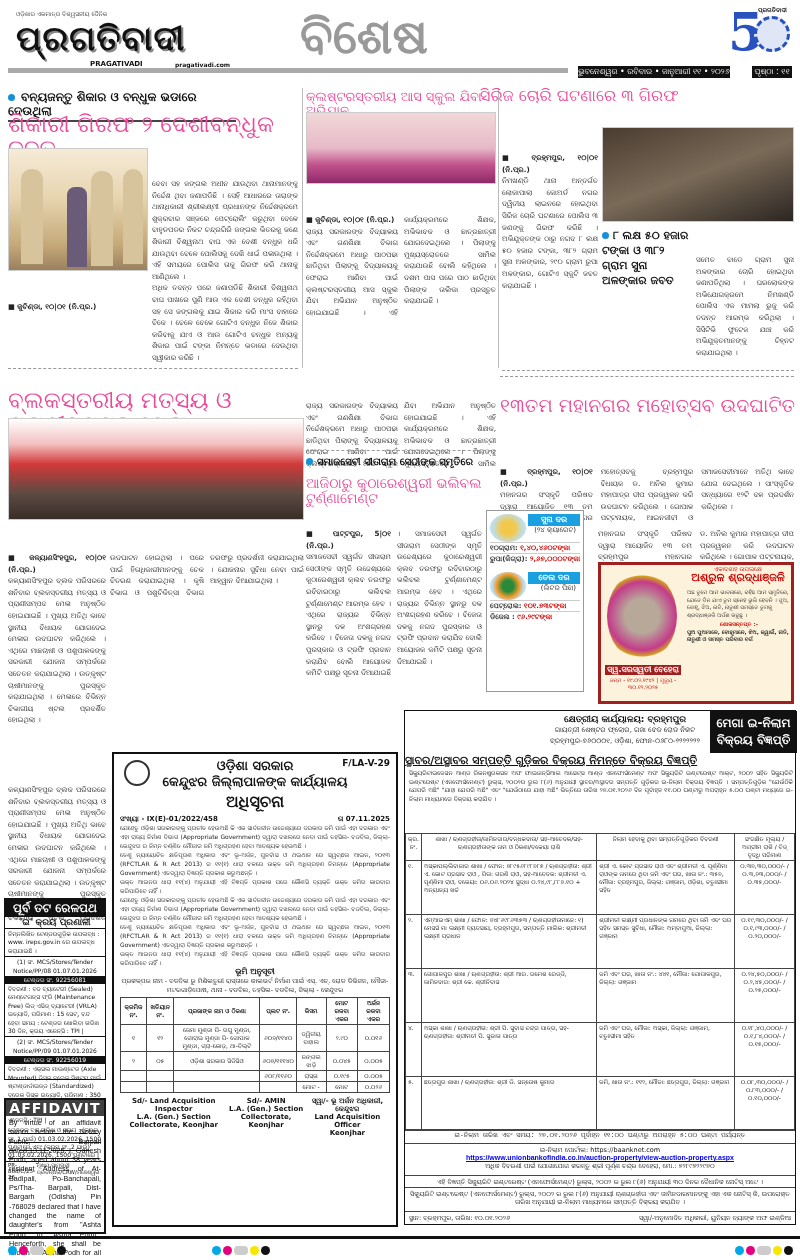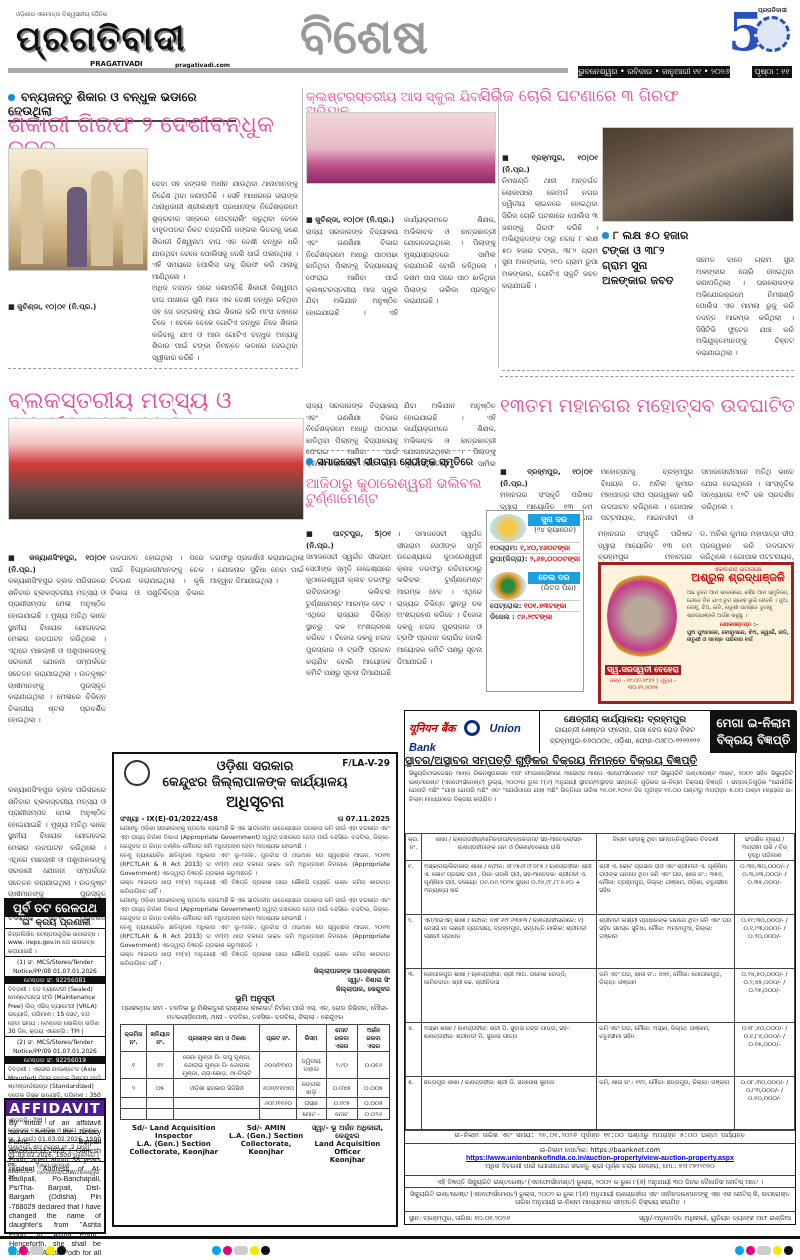--- a/index.html
+++ b/index.html
@@ -328,12 +328,6 @@
 </div>
 
 <div class="abs bank">
-  <div class="bank-logo">
-    <span class="hi">यूनियन बैंक</span>
-    <span class="u"></span>
-    <span class="en">Union Bank</span>
-    <div style="font-size:5px;text-align:right;color:#0a2a8a;">of India</div>
-  </div>
   <div class="bank-addr">
     <div class="t">କ୍ଷେତ୍ରୀୟ କାର୍ଯ୍ୟାଳୟ: ବ୍ରହ୍ମପୁର</div>
     <div>ଗାୟତ୍ରୀ ଶେଷ୍ଟର ଫ୍ଲୋର, ଗଜା ବେଡ ରୋଡ ନିକଟ</div>

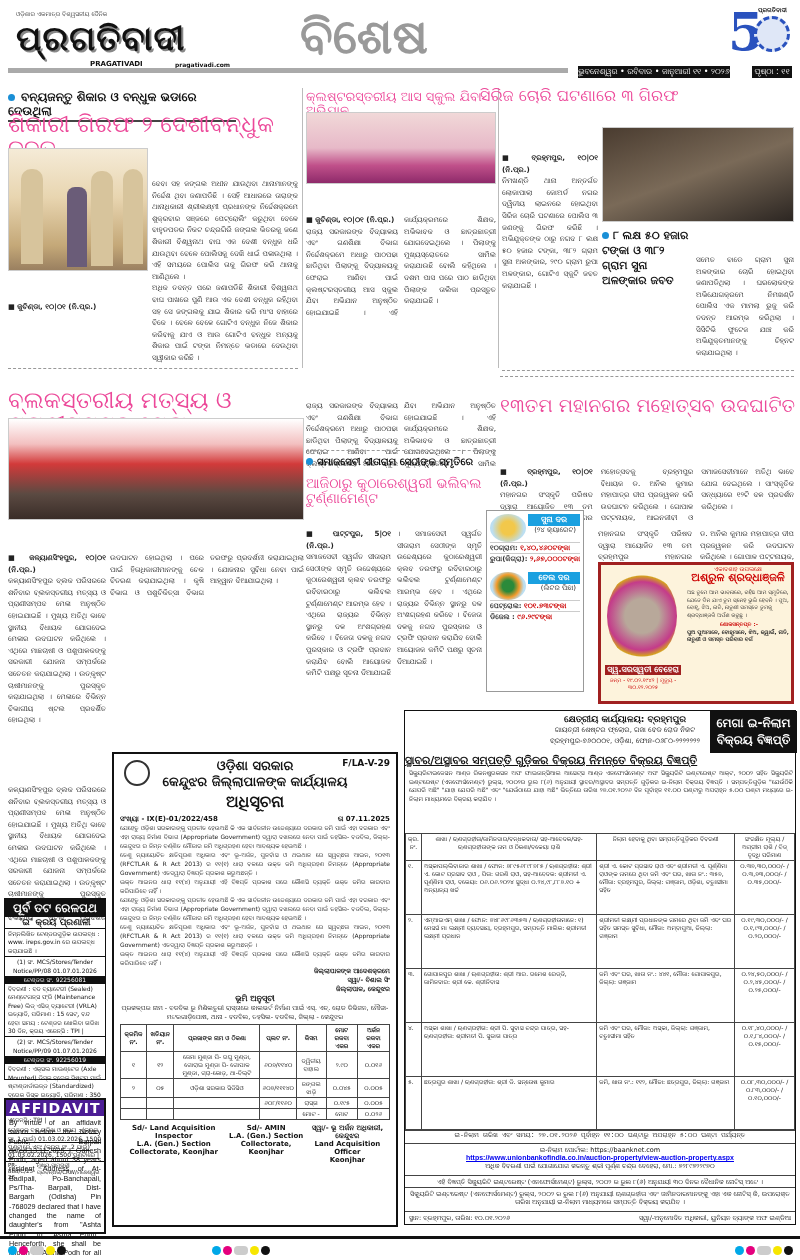--- a/index.html
+++ b/index.html
@@ -221,11 +221,6 @@
   <p class="ng-para">ଯେହେତୁ ଓଡ଼ିଶା ସରକାରଙ୍କୁ ପ୍ରତୀତ ହେଉଅଛି କି ଏକ ସାର୍ବଜନୀନ ଉଦ୍ଦେଶ୍ୟରେ ଦରକାର ଜମି ପାଇଁ ଏହା ଦରକାର ଏବଂ ଏହା ରାଜ୍ୟ ନିର୍ମାଣ ବିଭାଗ (Appropriate Government) ଦ୍ୱାରା ଦଖଲରେ ନେବା ପାଇଁ ତହସିଲ- ବଡବିଲ, ଜିଲ୍ଲା- କେନ୍ଦୁଝର ର ନିମ୍ନ ବର୍ଣ୍ଣିତ ମୌଜାର ଜମି ଅଧିଗ୍ରହଣ ହେବା ଆବଶ୍ୟକ ହେଉଅଛି ।</p>
   <p class="ng-para">ତେଣୁ ନ୍ୟାୟୋଚିତ କ୍ଷତିପୂରଣ ଅଧିକାର ଏବଂ ଭୂ-ଅର୍ଜନ, ପୁନର୍ବାସ ଓ ଥଇଥାନ ରେ ସ୍ୱଚ୍ଛତା ଆଇନ, ୨୦୧୩ (RFCTLAR &amp; R Act 2013) ର ୧୧(୧) ଧାରା ବଳରେ ଉକ୍ତ ଜମି ଅଧିଗ୍ରହଣ ନିମନ୍ତେ (Appropriate Government) ଏତଦ୍ୱାରା ବିଜ୍ଞପ୍ତି ପ୍ରକାଶ କରୁଅଛନ୍ତି ।</p>
   <p class="ng-para">ଉକ୍ତ ଆଇନର ଧାରା ୧୧(୪) ଅନୁଯାୟୀ ଏହି ବିଜ୍ଞପ୍ତି ପ୍ରକାଶ ପରେ କୌଣସି ବ୍ୟକ୍ତି ଉକ୍ତ ଜମିର କାରବାର କରିପାରିବେ ନାହିଁ ।</p>
-  <div style="text-align:right;font-size:6.5px;line-height:9px;font-weight:bold;">
-    <div>ଜିଲ୍ଲାପାଳଙ୍କ ଆଦେଶକ୍ରମେ</div>
-    <div>ସ୍ୱା/- ବିଶାଲ ସିଂ</div>
-    <div>ଜିଲ୍ଲାପାଳ, କେନ୍ଦୁଝର</div>
-  </div>
   <div style="text-align:center;font-size:8px;font-weight:bold;">ଭୂମି ଅନୁସୂଚୀ</div>
   <div style="font-size:6.5px;line-height:8.5px;text-align:center;">ପ୍ରକଳ୍ପର ନାମ - ବଡବିଲ ରୁ ମିଶିଲତୁରୀ ରାସ୍ତାରେ କାଲଭର୍ଟ ନିର୍ମାଣ ପାଇଁ ଏସ୍. ଏଚ୍. ରୋଡ ଡିଭିଜନ, ମୌଜା- ମଟରଗାଡ଼ିପୋଷ, ଥାନା - ବଡବିଲ, ତହସିଲ- ବଡବିଲ, ଜିଲ୍ଲା - କେନ୍ଦୁଝର</div>
   <table class="ng-table">

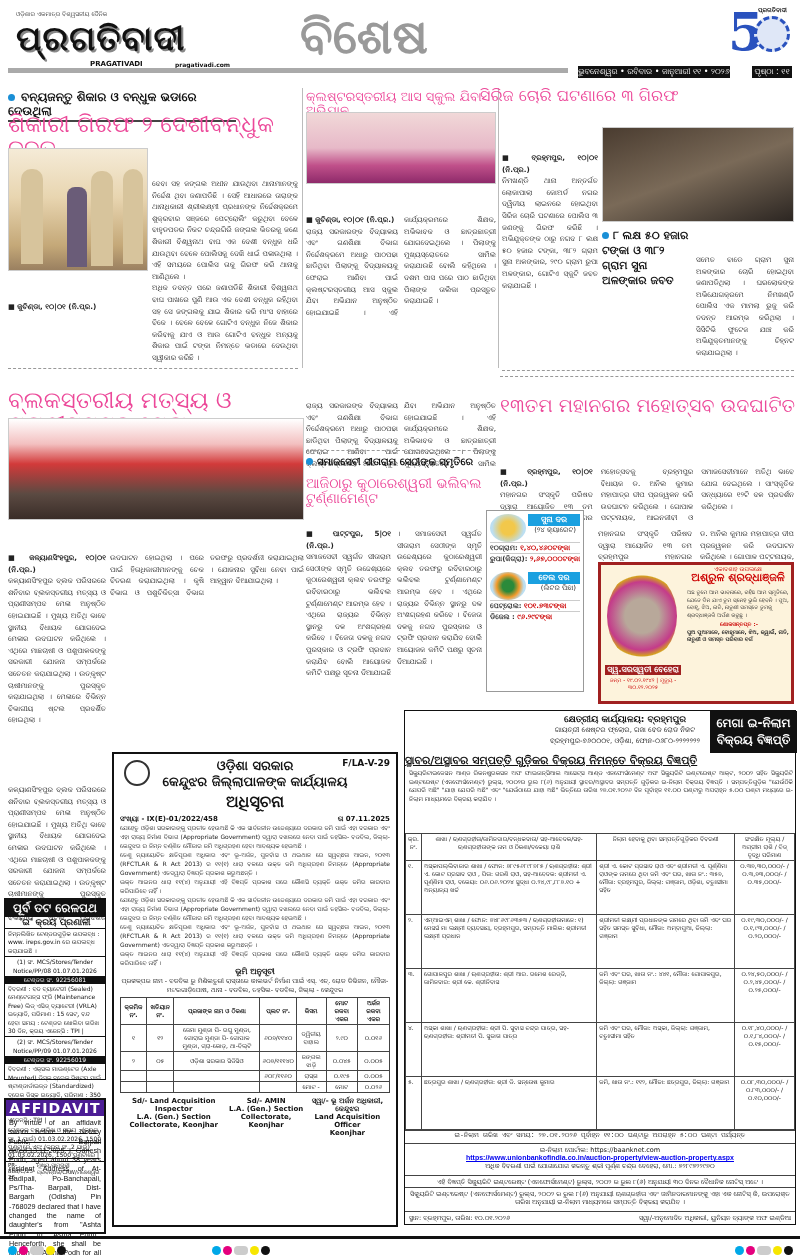--- a/index.html
+++ b/index.html
@@ -64,7 +64,7 @@
   .rail-bar { background: #111; color: #fff; font-size: 6px; text-align: center; }
 
   .affidavit { left: 4px; top: 1098px; width: 102px; height: 136px; border: 2px solid #111; }
-  .aff-head { background:#4c1d95; color:#fff; font-size: 14px; font-weight:bold; text-align:center; letter-spacing: 1px; }
+  .aff-head { background:#404040; color:#fff; font-size: 14px; font-weight:bold; text-align:center; letter-spacing: 1px; }
   .aff-text { font-family: "Liberation Sans", sans-serif; font-size: 7.2px; line-height: 9.3px; padding: 2px 3px; text-align: justify; }
 
   .bank { left: 404px; top: 710px; width: 392px; height: 515px; border: 1px solid #111; }

